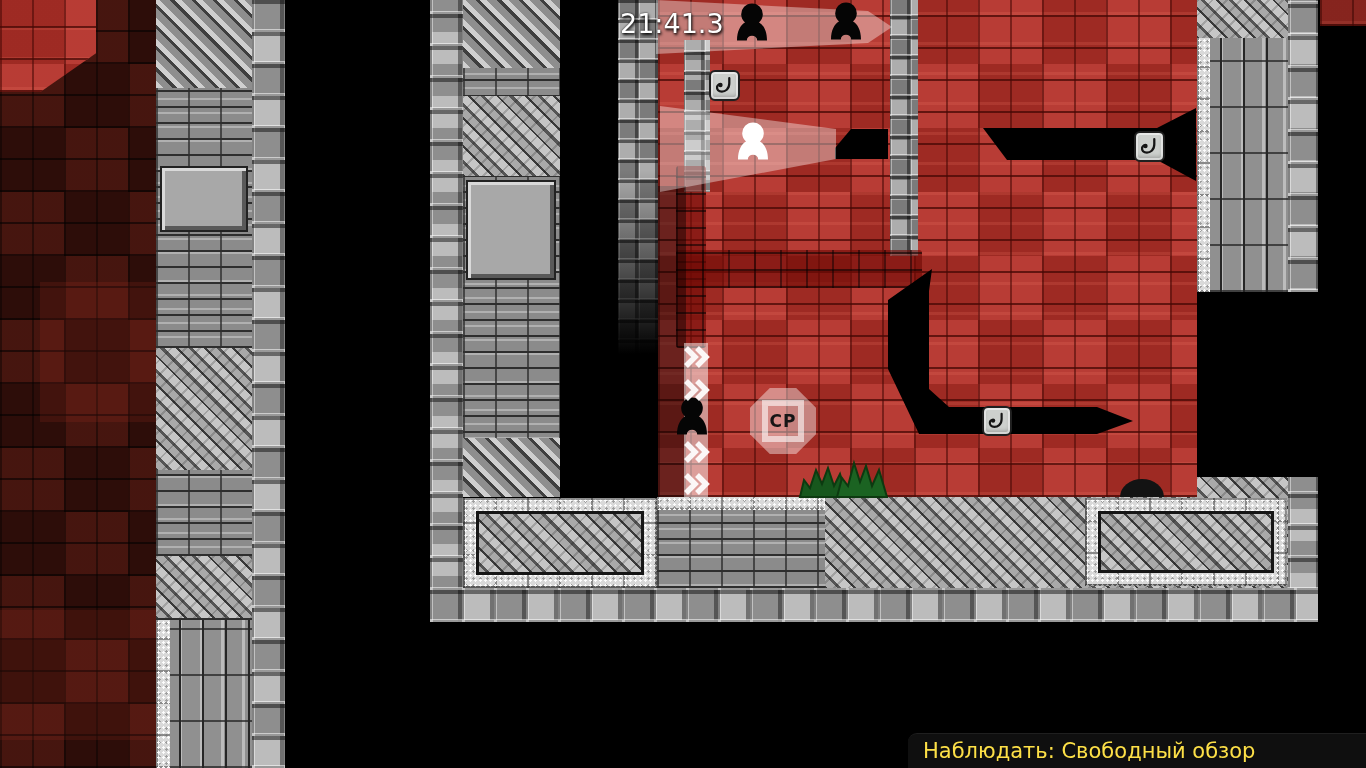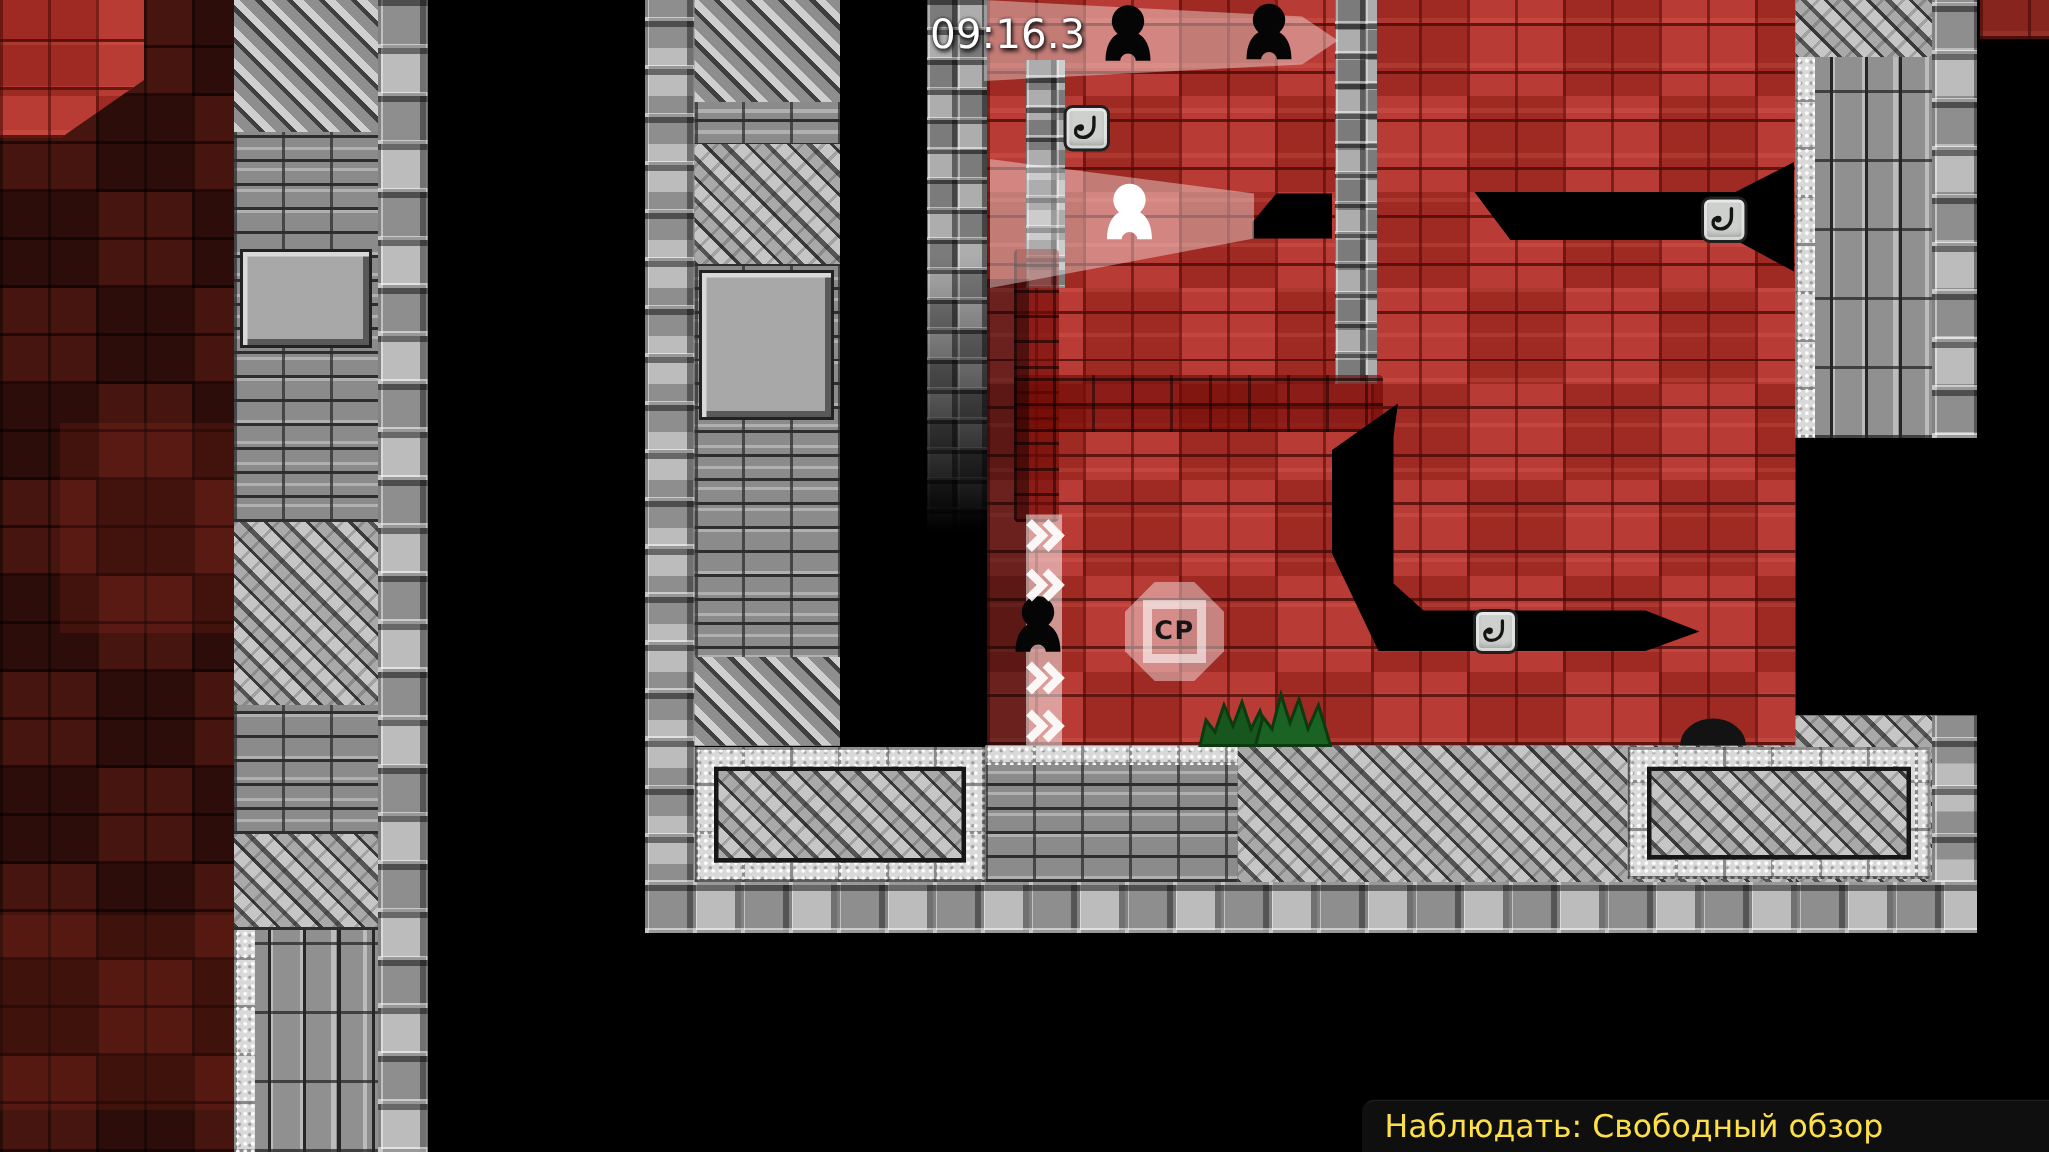--- a/index.html
+++ b/index.html
@@ -244,7 +244,7 @@
     <div class="cp-text">CP</div>
   </div>
 
-  <div class="timer">09:16.3</div>
+  <div class="timer">21:41.3</div>
   <div class="spectate-bar">
     <div class="spectate-text">Наблюдать: Свободный обзор</div>
   </div>

